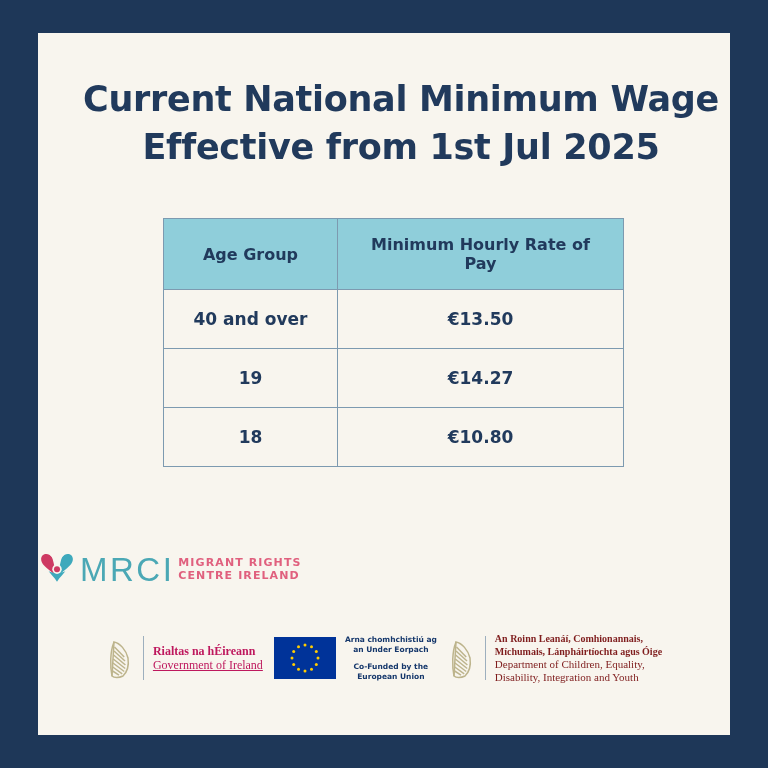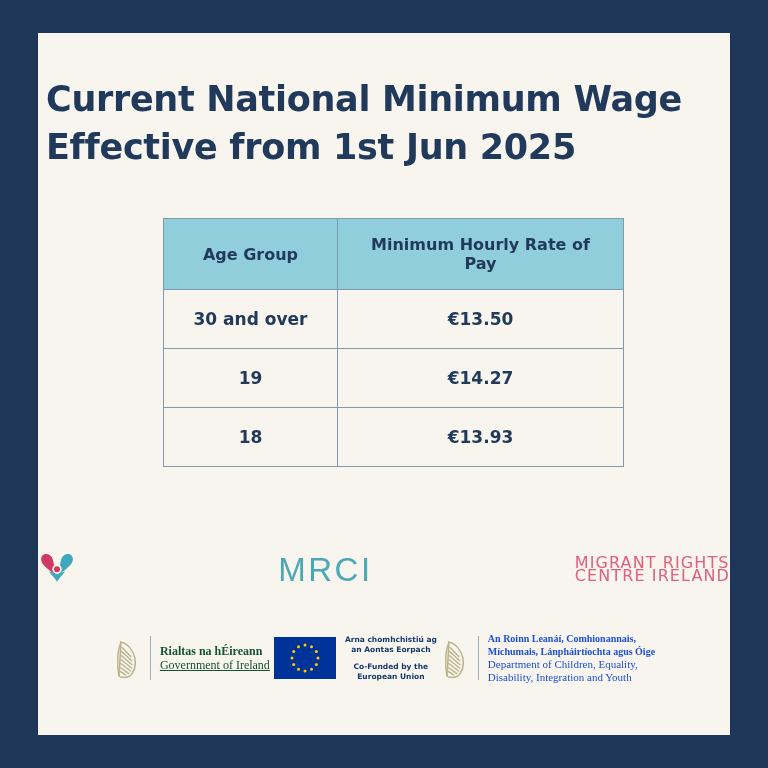--- a/index.html
+++ b/index.html
@@ -33,9 +33,10 @@
   
   #title-block {
     position: absolute;
-    left: 8px;
+    left: 17px;
     top: 42px;
     width: 692px;
+    text-align: center;
   }
   .title-line {
     color: #213A5C;

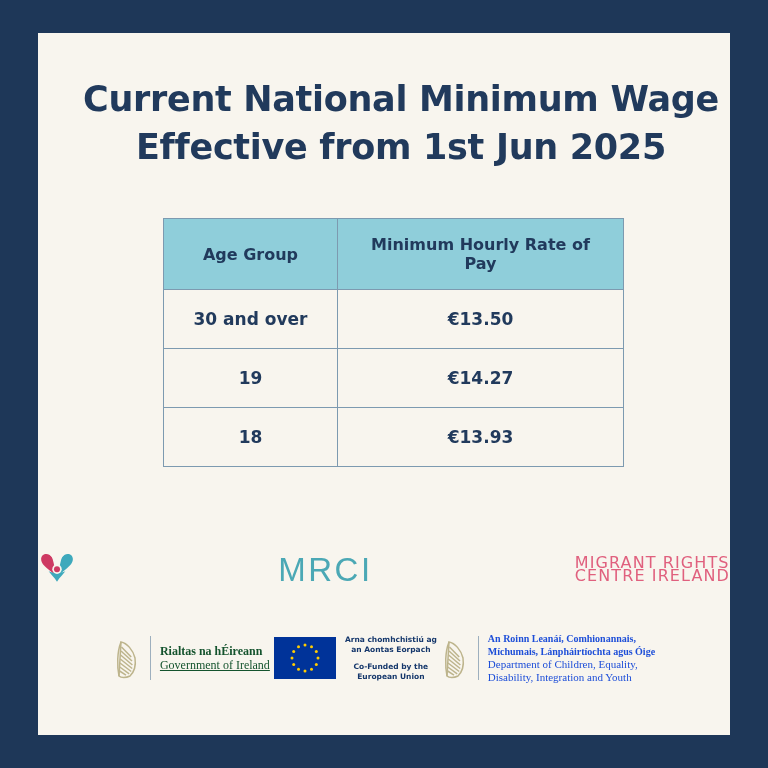--- a/index.html
+++ b/index.html
@@ -188,7 +188,7 @@
 
     <div id="title-block">
       <div class="title-line">Current National Minimum Wage</div>
-      <div class="title-line">Effective from 1st Jun 2025</div>
+      <div class="title-line">Effective from 1st Jul 2025</div>
     </div>
 
     <table id="wage-table">

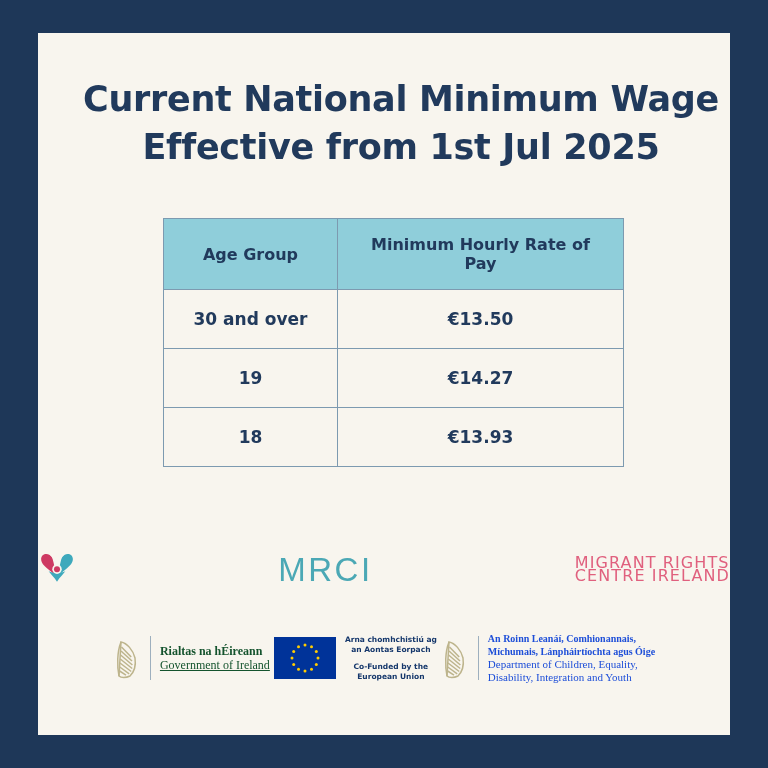--- a/index.html
+++ b/index.html
@@ -200,7 +200,7 @@
       </thead>
       <tbody>
         <tr>
-          <td class="col-age">30 and over</td>
+          <td class="col-age">40 and over</td>
           <td class="col-rate">€13.50</td>
         </tr>
         <tr>

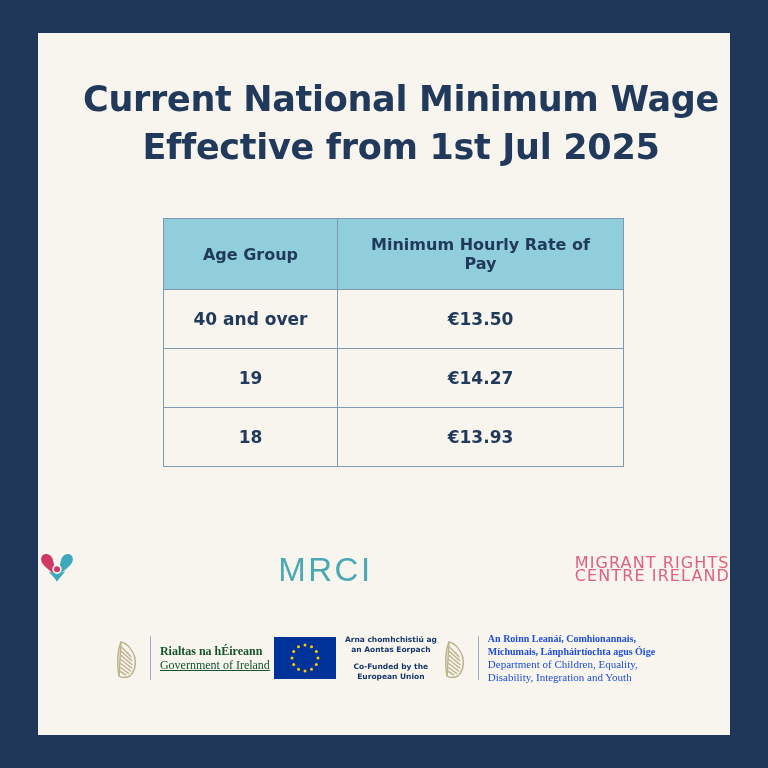--- a/index.html
+++ b/index.html
@@ -209,7 +209,7 @@
         </tr>
         <tr>
           <td class="col-age">18</td>
-          <td class="col-rate">€13.93</td>
+          <td class="col-rate">€10.80</td>
         </tr>
       </tbody>
     </table>

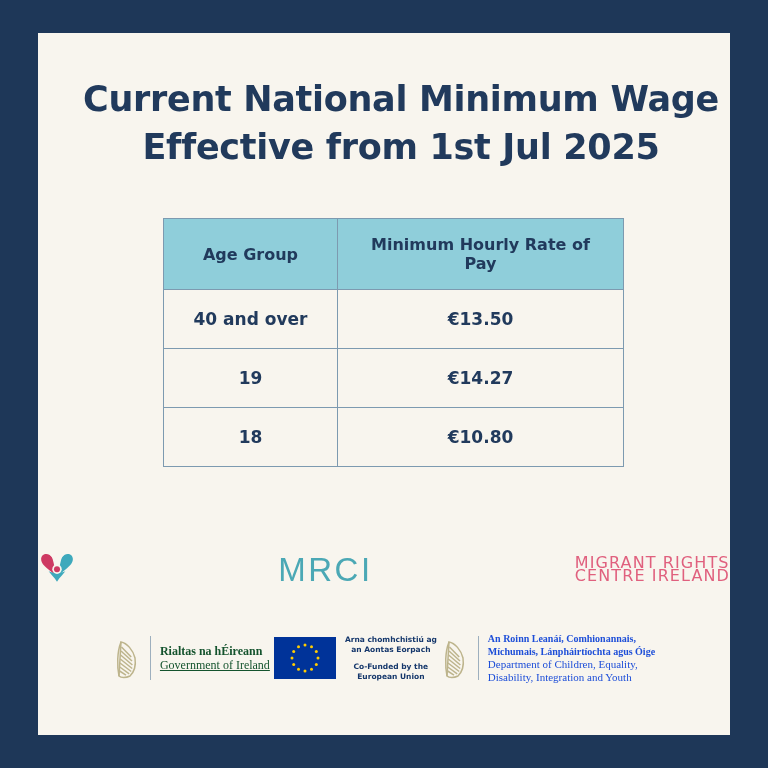--- a/index.html
+++ b/index.html
@@ -87,8 +87,8 @@
     width: 692px;
     display: flex;
     align-items: center;
-    justify-content: space-between;
-    gap: 11px;
+    justify-content: flex-start;
+    gap: 4px;
   }
   #mrci-mark {
     width: 38px;

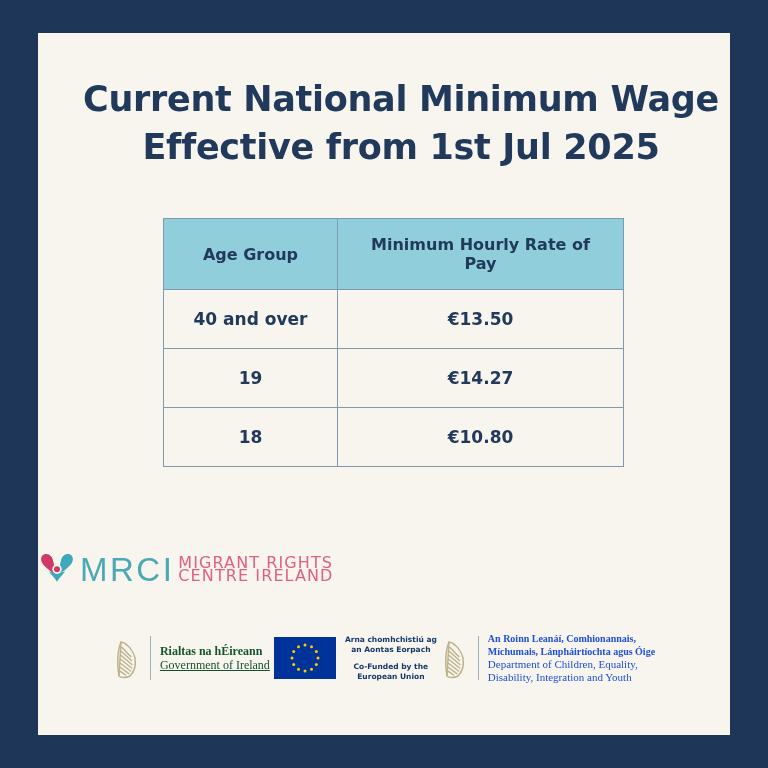--- a/index.html
+++ b/index.html
@@ -106,8 +106,8 @@
   #mrci-tagline {
     color: #E0607E;
     font-family: "DejaVu Sans", sans-serif;
-    font-weight: normal;
-    font-size: 16px;
+    font-weight: bold;
+    font-size: 11px;
     letter-spacing: 1.1px;
     line-height: 13px;
     text-align: left;

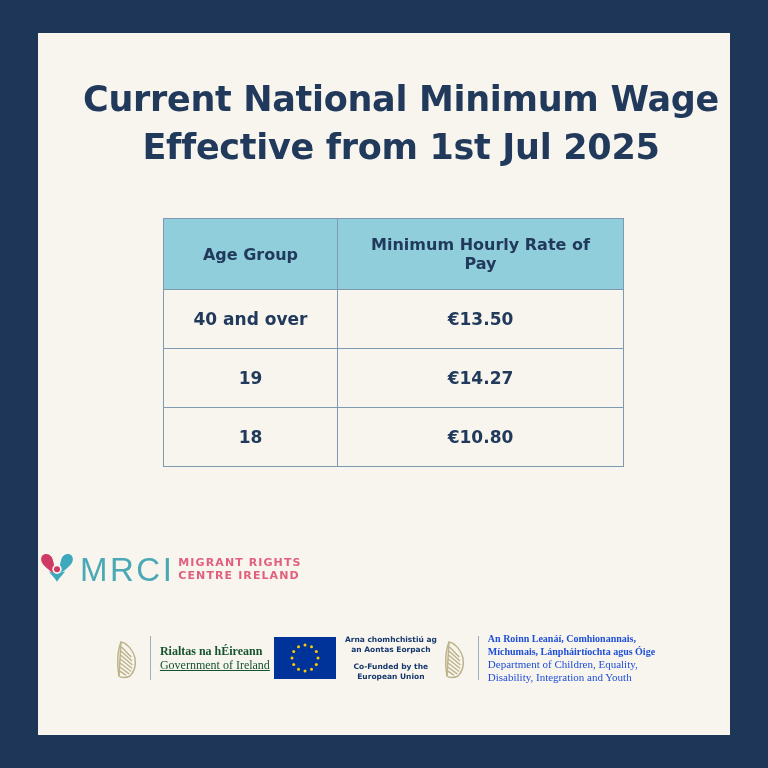--- a/index.html
+++ b/index.html
@@ -153,7 +153,7 @@
     display: flex;
     align-items: center;
     gap: 9px;
-    margin: 0 4px;
+    margin: 0 11px;
   }
   #eu-flag {
     width: 62px;

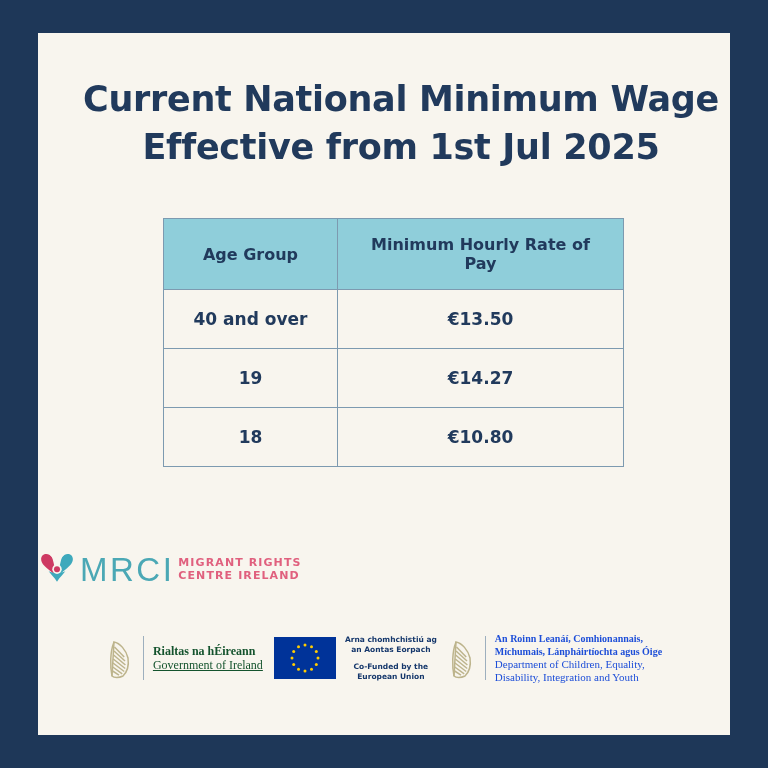--- a/index.html
+++ b/index.html
@@ -173,7 +173,7 @@
 
   .dept-text {
     font-family: "Liberation Serif", serif;
-    color: #1d4ed8;
+    color: #7f1d1d;
     line-height: 12.5px;
     white-space: nowrap;
   }

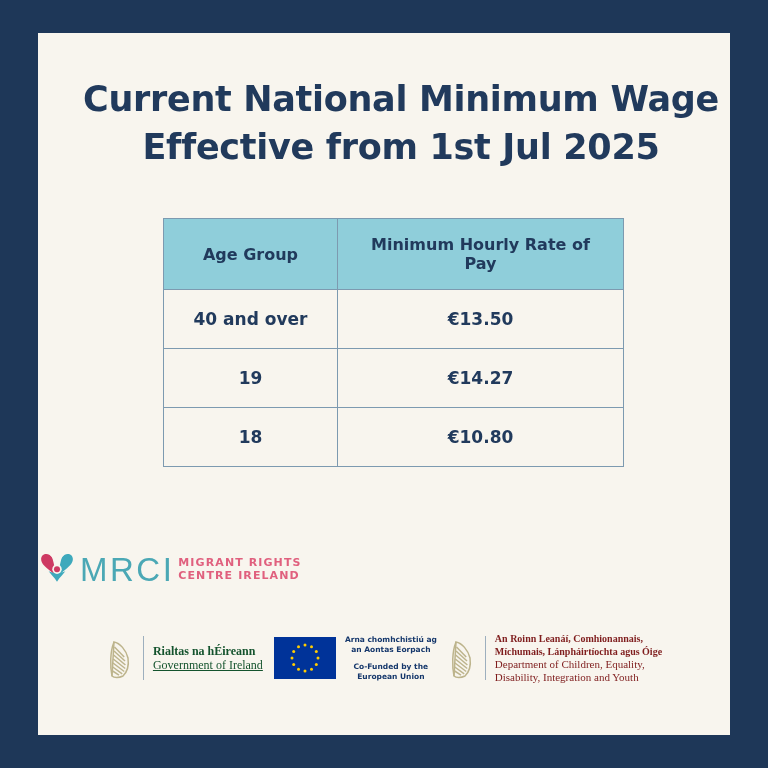--- a/index.html
+++ b/index.html
@@ -142,7 +142,7 @@
   }
   .gov-text {
     font-family: "Liberation Serif", serif;
-    color: #14532d;
+    color: #be185d;
     line-height: 14px;
     white-space: nowrap;
   }

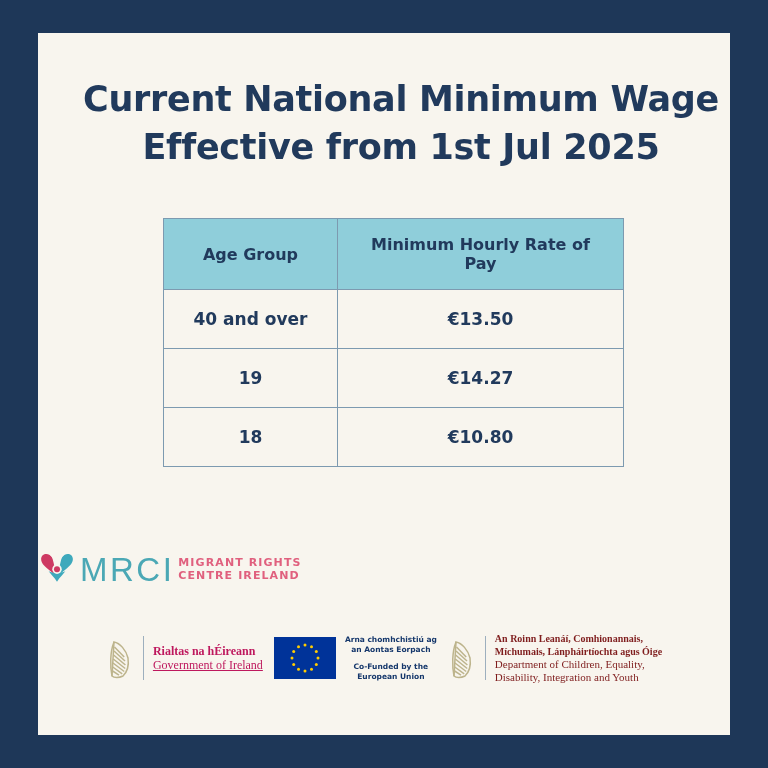--- a/index.html
+++ b/index.html
@@ -274,7 +274,7 @@
         </svg>
         <div class="eu-text">
           <div>Arna chomhchistiú ag</div>
-          <div>an Aontas Eorpach</div>
+          <div>an Under Eorpach</div>
           <div class="eu-gap"></div>
           <div>Co-Funded by the</div>
           <div>European Union</div>

